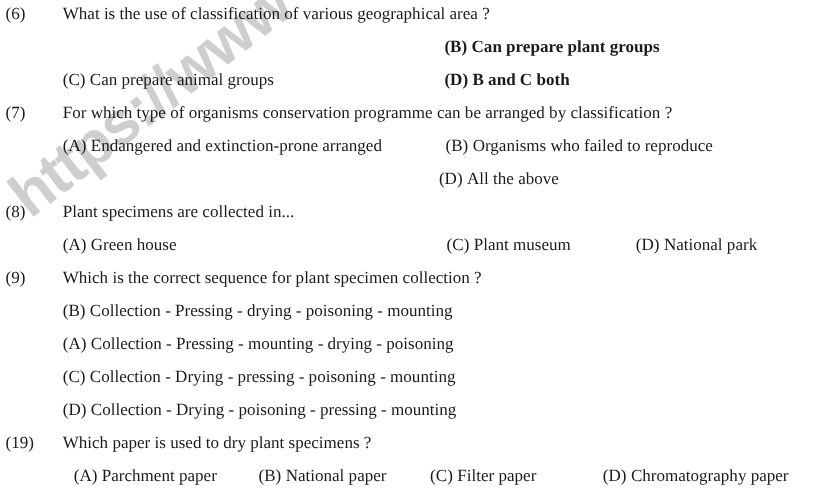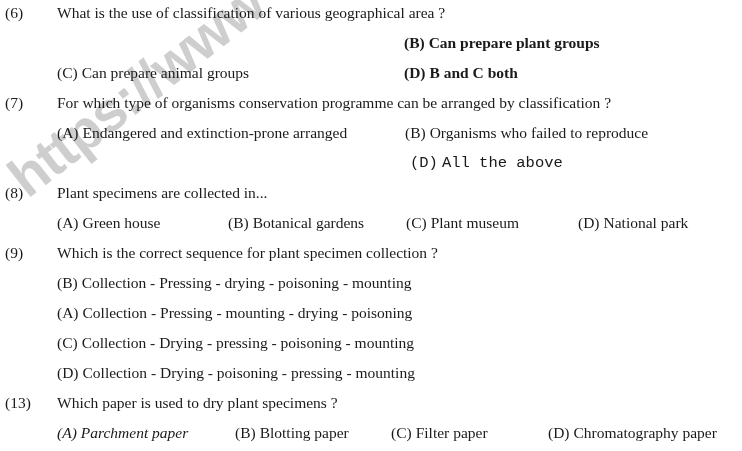--- a/index.html
+++ b/index.html
@@ -90,7 +90,7 @@
   .c1 { left: 57px; }
   .c2 { left: 404px; font-weight: bold; }
   .q7c2 { left: 405px; font-family: Liberation Serif, serif; }
-  .q7c2d { left: 410px; font-family: Liberation Mono, monospace; }
+  .q7c2d { left: 399px; }
 
   .q8a { left: 57px; }
   .q8b { left: 228px; }

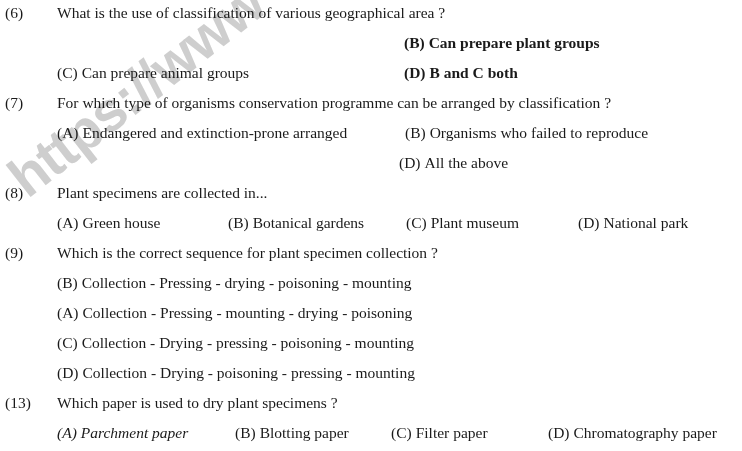--- a/index.html
+++ b/index.html
@@ -144,7 +144,6 @@
     </div>
     <div class="opt-row">
       <span class="opt q8a"><span class="lbl">(A)</span><span>Green house</span></span>
-      <span class="opt q8b"><span class="lbl">(B)</span><span>Botanical gardens</span></span>
       <span class="opt q8c"><span class="lbl">(C)</span><span>Plant museum</span></span>
       <span class="opt q8d"><span class="lbl">(D)</span><span>National park</span></span>
     </div>

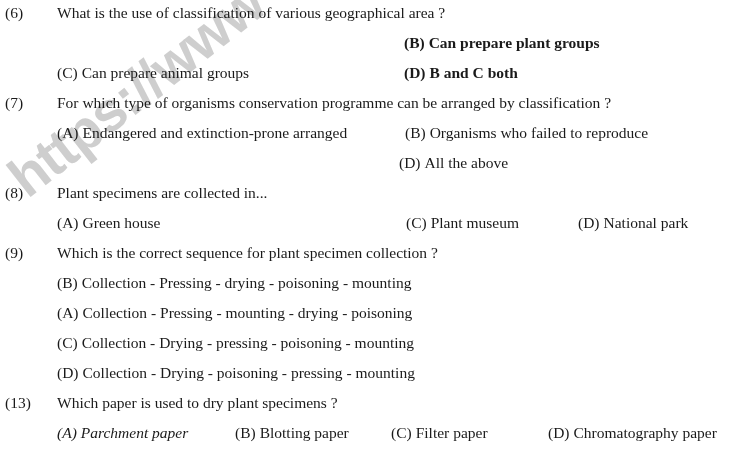--- a/index.html
+++ b/index.html
@@ -170,7 +170,7 @@
 
   <div class="q-block" style="top:392px;">
     <div class="q-head">
-      <span class="q-num">(13)</span>
+      <span class="q-num">(19)</span>
       <span class="q-text">Which paper is used to dry plant specimens ?</span>
     </div>
     <div class="opt-row">

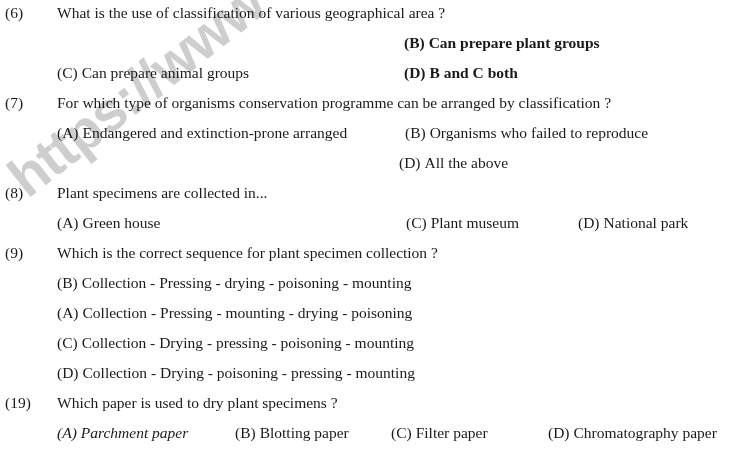--- a/index.html
+++ b/index.html
@@ -97,7 +97,7 @@
   .q8c { left: 406px; }
   .q8d { left: 578px; }
 
-  .q10a { left: 57px; font-style: italic; }
+  .q10a { left: 67px; }
   .q10b { left: 235px; }
   .q10c { left: 391px; }
   .q10d { left: 548px; }

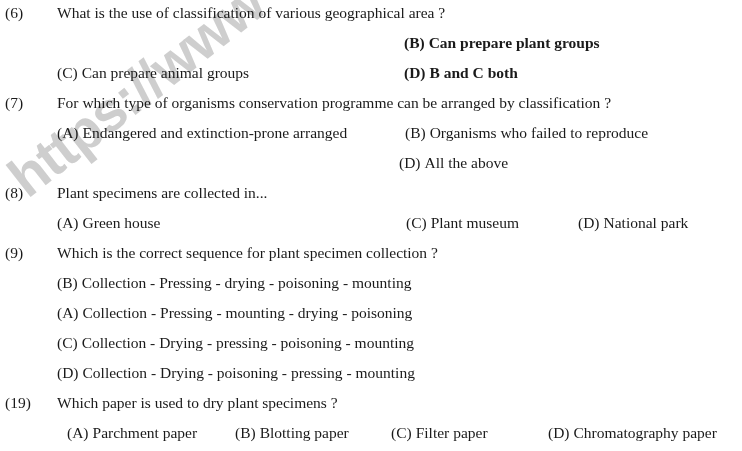--- a/index.html
+++ b/index.html
@@ -175,7 +175,7 @@
     </div>
     <div class="opt-row">
       <span class="opt q10a"><span class="lbl">(A)</span><span>Parchment paper</span></span>
-      <span class="opt q10b"><span class="lbl">(B)</span><span>Blotting paper</span></span>
+      <span class="opt q10b"><span class="lbl">(B)</span><span>National paper</span></span>
       <span class="opt q10c"><span class="lbl">(C)</span><span>Filter paper</span></span>
       <span class="opt q10d"><span class="lbl">(D)</span><span>Chromatography paper</span></span>
     </div>

